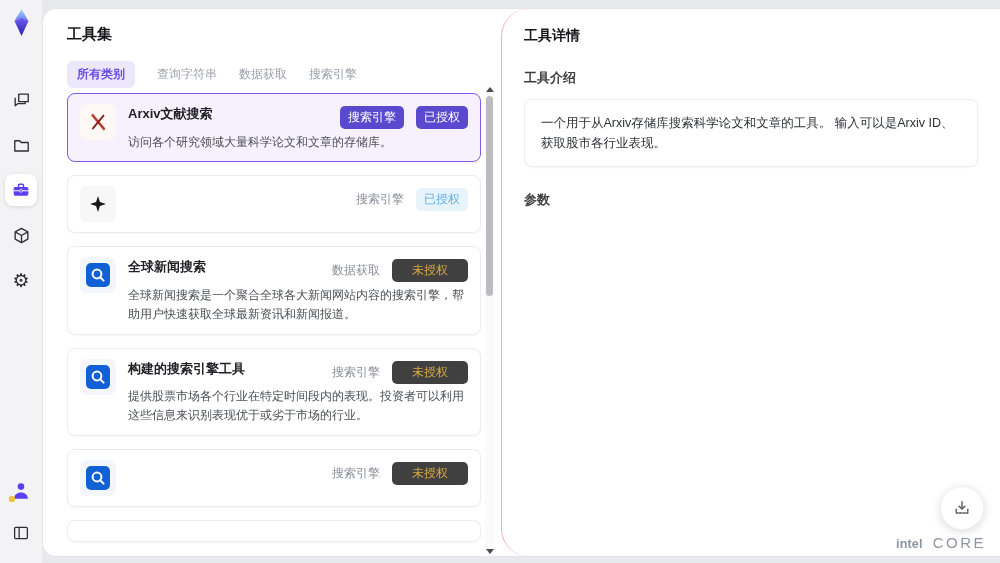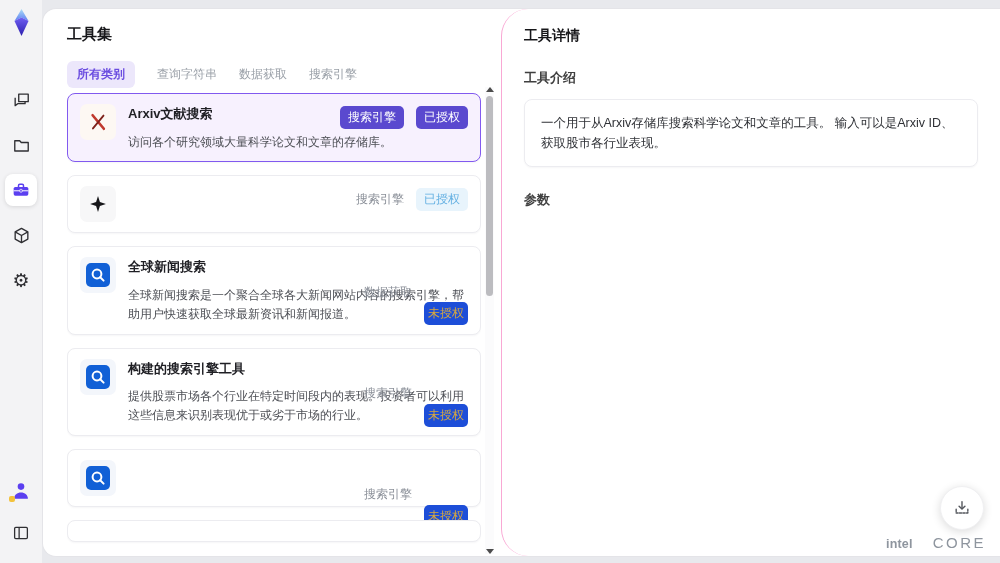--- a/index.html
+++ b/index.html
@@ -44,7 +44,7 @@
   .cat-plain{color:#8b9099;}
   .badge-solid{background:#5a49cf;color:#fff;padding:3px 8px;border-radius:5px;}
   .badge-blue{background:#e8f4fc;color:#64b0e2;padding:3px 8px;border-radius:5px;}
-  .badge-yellow{background:#1d4ed8;color:#d7a83f;padding:3px 4px;border-radius:5px;margin-top:43px;}
+  .badge-yellow{background:#404040;color:#d7a83f;padding:3px 20px;border-radius:5px;}
   
   .vscroll{position:absolute;left:442px;top:78px;bottom:2px;width:9px;background:#fbfbfc;}
   .vscroll .arrow-up,.vscroll .arrow-down{position:absolute;left:1px;width:0;height:0;border-left:4px solid transparent;border-right:4px solid transparent;cursor:pointer;}

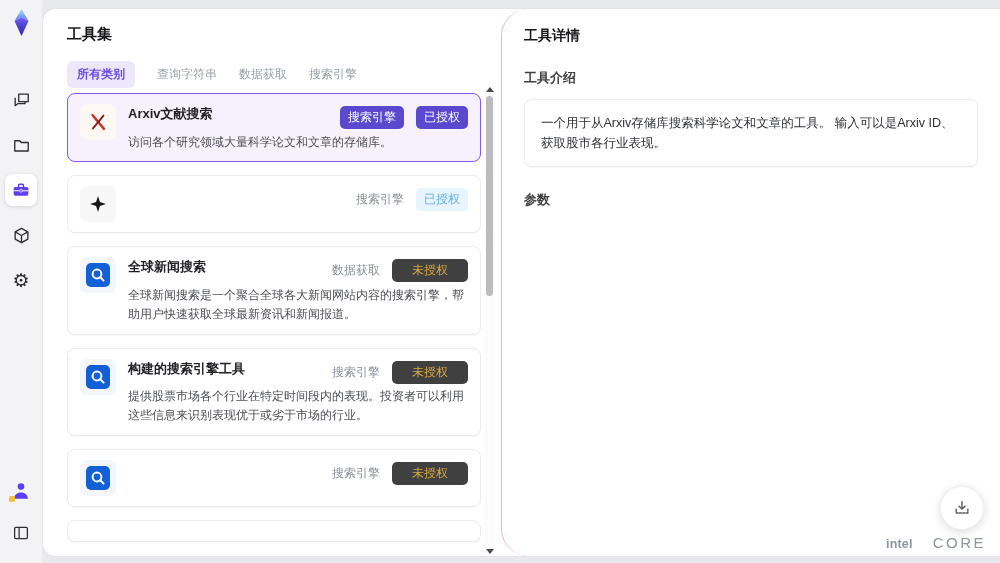--- a/index.html
+++ b/index.html
@@ -65,7 +65,7 @@
   
   .fab{position:absolute;right:16px;bottom:26px;width:42px;height:42px;border-radius:50%;background:#fff;
     border:1px solid #f0f0f2;box-shadow:0 2px 10px rgba(0,0,0,.14);display:flex;align-items:center;justify-content:center;cursor:pointer;}
-  .brand{position:absolute;right:14px;bottom:5px;color:#8e959e;font-size:12.5px;display:flex;align-items:baseline;gap:20px;}
+  .brand{position:absolute;right:14px;bottom:5px;color:#8e959e;font-size:12.5px;display:flex;align-items:baseline;gap:10px;}
   .brand .b1{font-weight:bold;letter-spacing:.2px;}
   .brand .b2{font-size:15px;letter-spacing:2.5px;text-transform:uppercase;}
   svg{display:block;}

